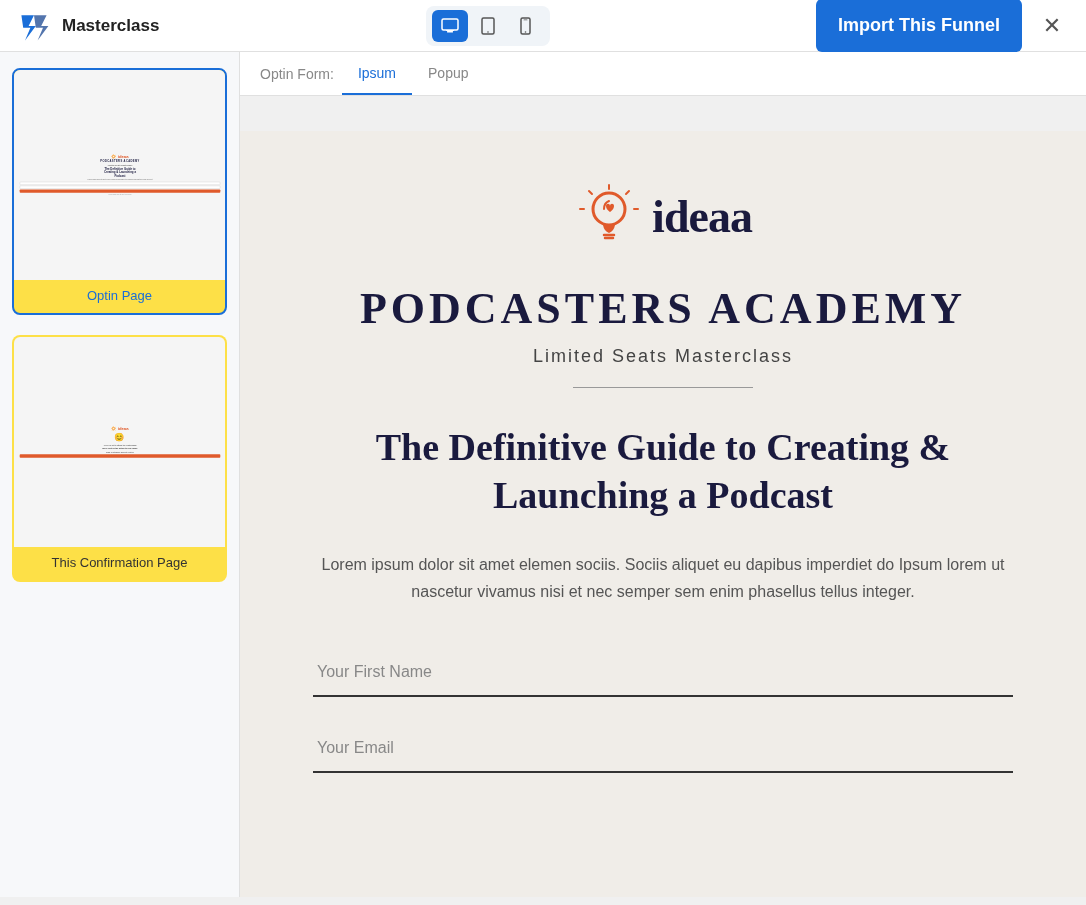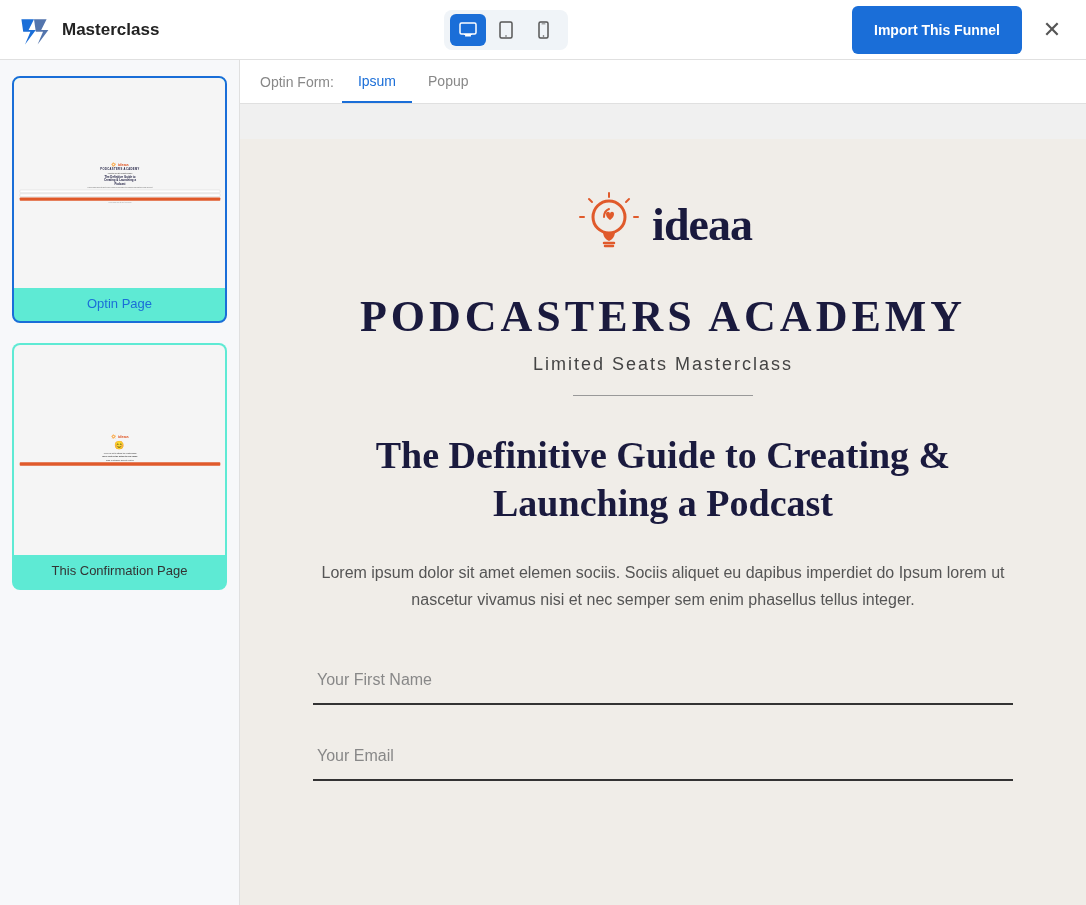--- a/index.html
+++ b/index.html
@@ -8,7 +8,7 @@
     
     .header {
       display: flex; align-items: center; justify-content: space-between;
-      background: #fff; height: 60px; padding: 0 16px;
+      background: #fff; height: 52px; padding: 0 16px;
       border-bottom: 1px solid #e0e0e0; position: relative; z-index: 10;
     }
     .header-left { display: flex; align-items: center; gap: 10px; }

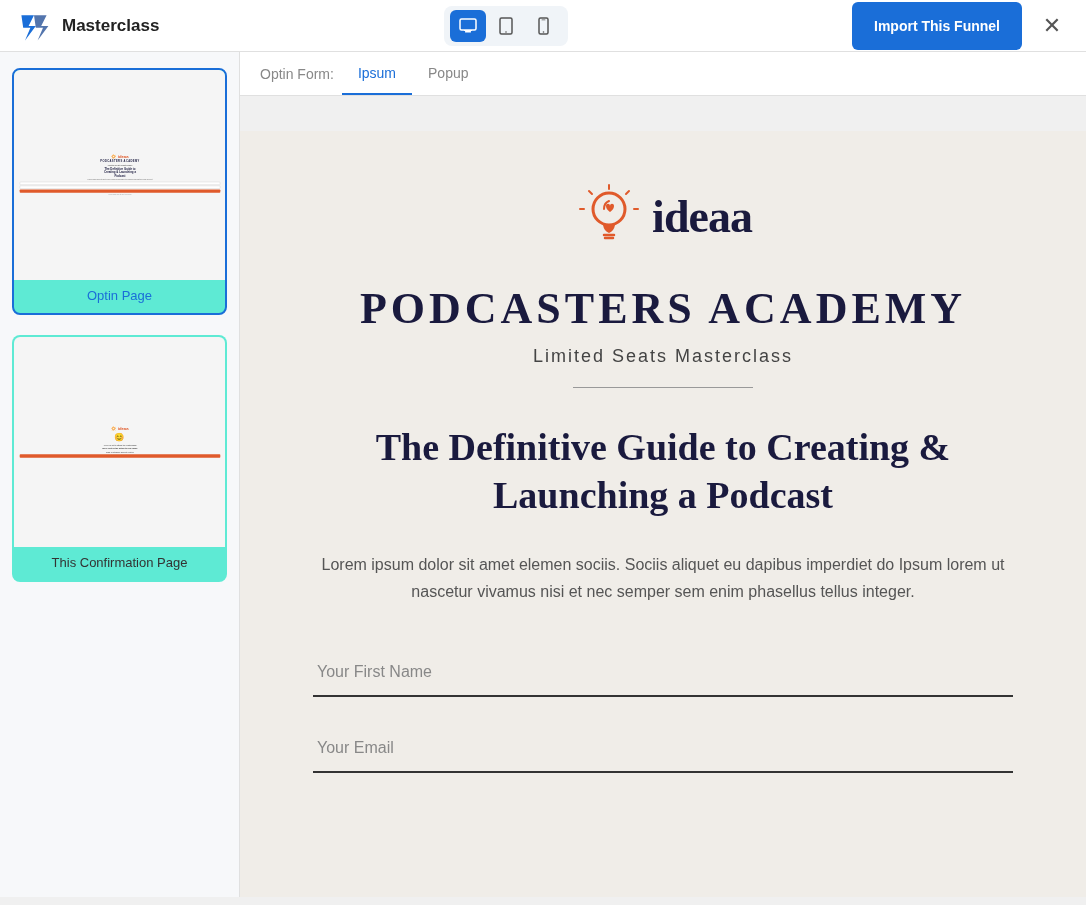--- a/index.html
+++ b/index.html
@@ -26,7 +26,7 @@
     .device-btn.active { background: #1a6ed8; color: #fff; }
     .import-btn {
       background: #1a6ed8; color: #fff; border: none; border-radius: 6px;
-      padding: 16px 22px; font-size: 14px; font-weight: 600; cursor: pointer;
+      padding: 16px 22px; font-size: 18px; font-weight: 600; cursor: pointer;
     }
     .close-btn {
       width: 36px; height: 36px; background: transparent; border: none;

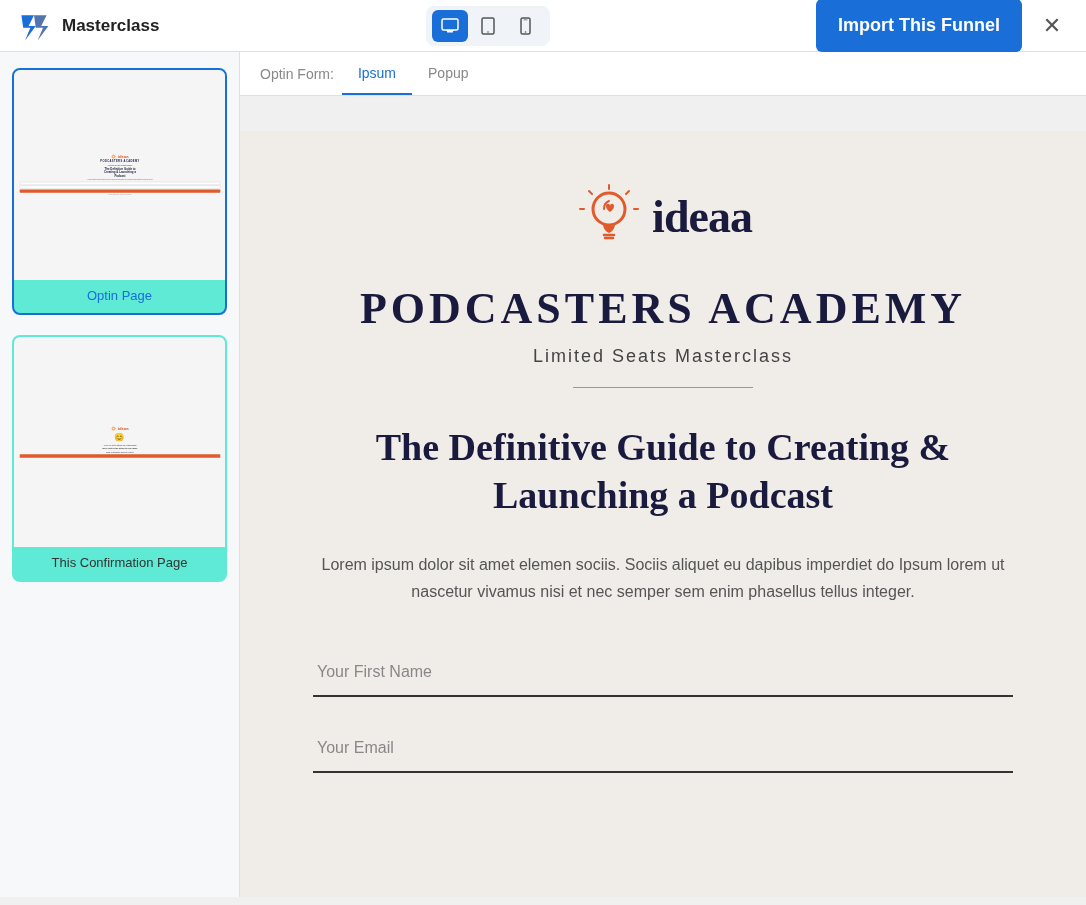--- a/index.html
+++ b/index.html
@@ -42,7 +42,7 @@
       padding: 16px 12px; overflow-y: auto; flex-shrink: 0;
     }
     .page-card {
-      background: #5eead4; border-radius: 8px; margin-bottom: 20px;
+      background: #fde047; border-radius: 8px; margin-bottom: 20px;
       border: 2px solid transparent; cursor: pointer; overflow: hidden;
     }
     .page-card.active { border-color: #1a6ed8; }

